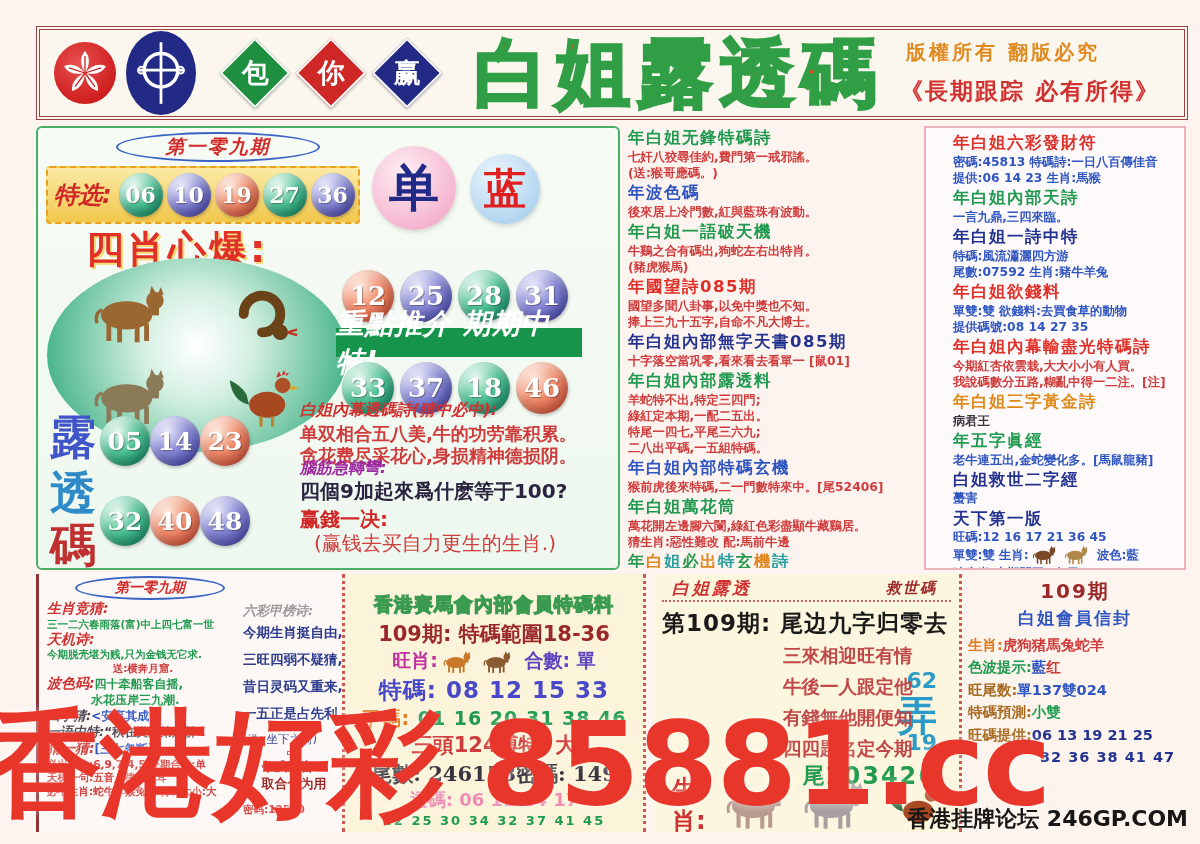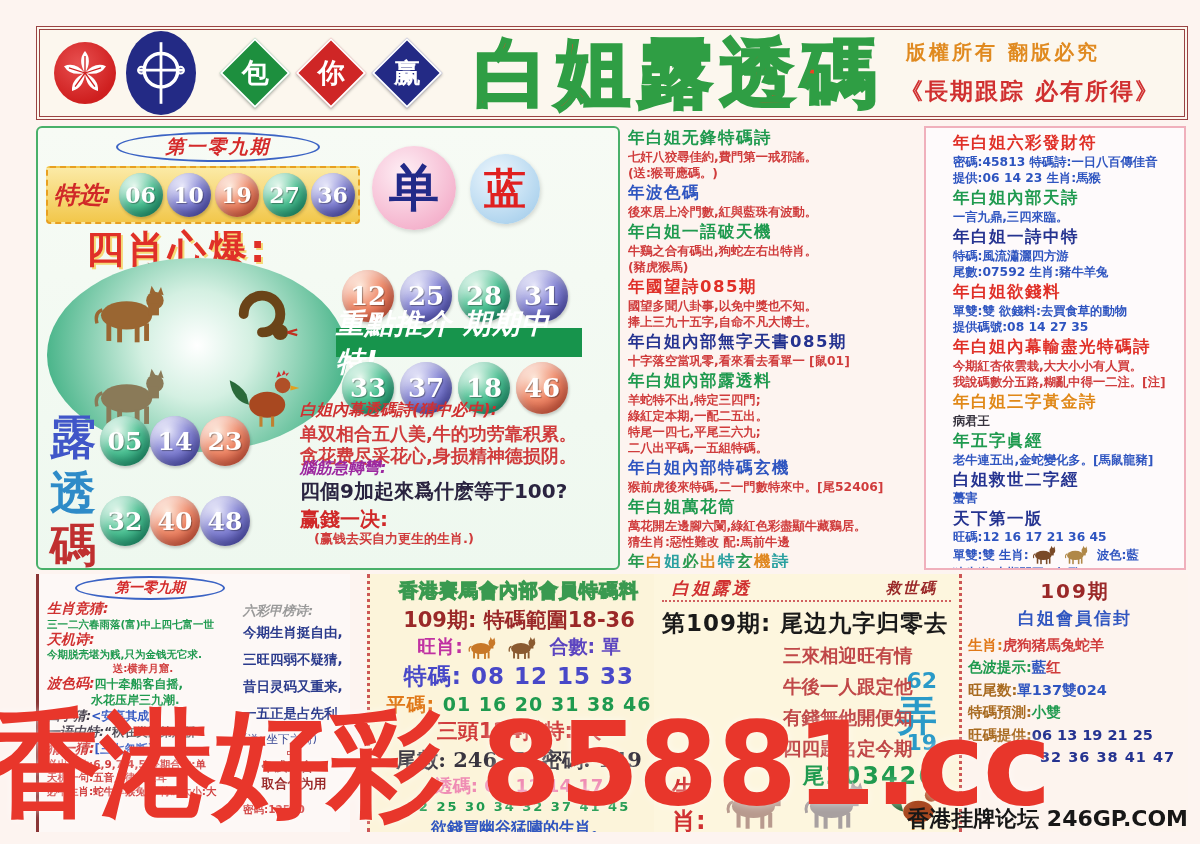--- a/index.html
+++ b/index.html
@@ -59,7 +59,7 @@
   .brain-title{position:absolute;left:262px;top:330px;color:#9c28a0;font-weight:bold;font-style:italic;font-size:16px;}
   .brain-q{position:absolute;left:262px;top:350px;color:#2a2440;font-weight:900;font-size:20px;white-space:nowrap;}
   .win-title{position:absolute;left:262px;top:378px;color:#d02828;font-weight:900;font-size:20px;}
-  .win-note{position:absolute;left:276px;top:402px;color:#d03c3c;font-weight:bold;font-size:13px;white-space:nowrap;}
+  .win-note{position:absolute;left:276px;top:402px;color:#d03c3c;font-weight:normal;font-size:20px;white-space:nowrap;}
   .lutou-char{position:absolute;left:12px;font-size:46px;font-weight:900;line-height:1;}
   .lutou-row{position:absolute;display:flex;}
 

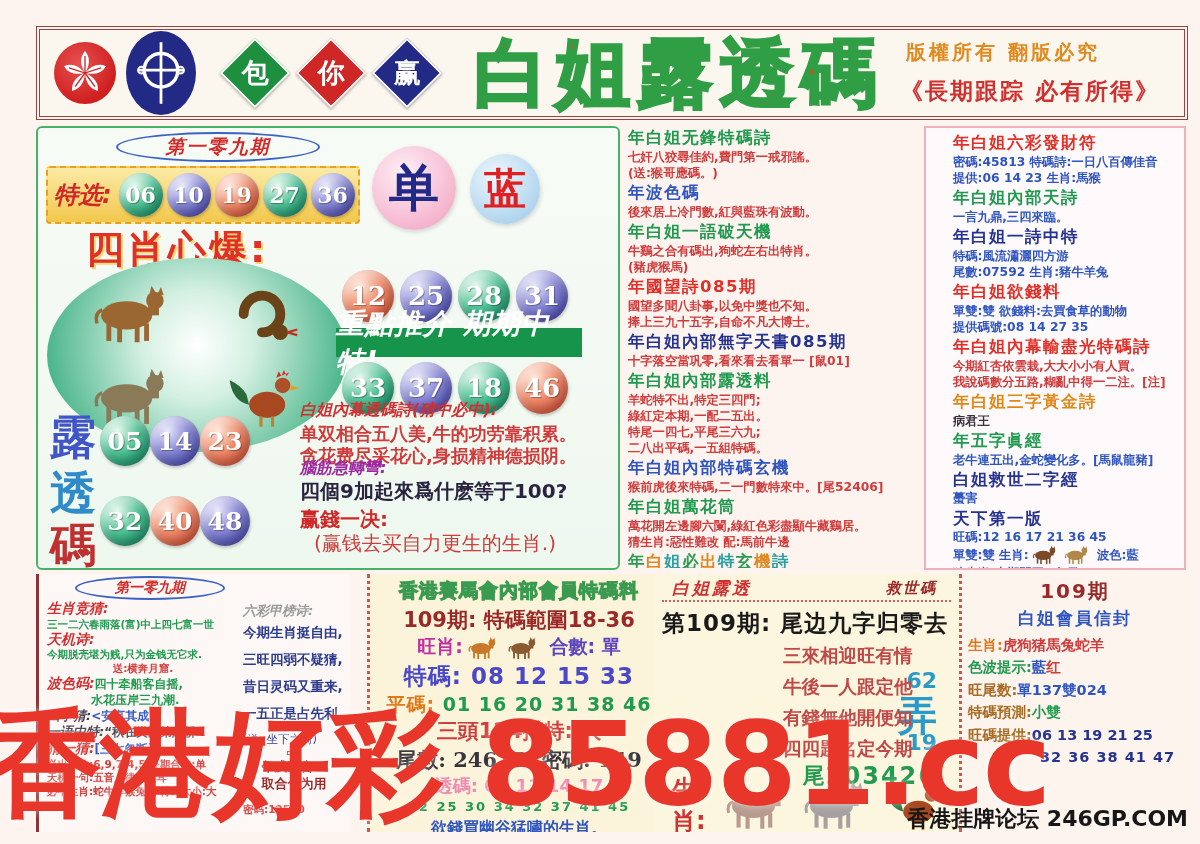--- a/index.html
+++ b/index.html
@@ -84,8 +84,8 @@
   .bottom{position:absolute;left:0;top:574px;width:1200px;height:258px;}
   .panel{position:absolute;top:0;height:258px;overflow:hidden;}
   .panel1{left:36px;width:314px;border-left:3px solid #8a3535;padding:2px 4px 0 8px;background:#fdf8f6;}
-  .panel2{left:367px;width:304px;background:#fcf4da;border-left:3px dotted #cc5555;border-right:3px dotted #cc5555;
-        text-align:center;padding-top:2px;}
+  .panel2{left:342px;width:304px;background:#fcf4da;border-left:3px dotted #cc5555;border-right:3px dotted #cc5555;
+        text-align:center;padding-top:16px;}
   .panel3{left:654px;width:308px;background:#fdf6de;border-right:3px dotted #cc5555;padding:0 8px;}
   .panel4{left:962px;width:226px;background:#fdf4ee;text-align:center;padding-top:4px;}
 

